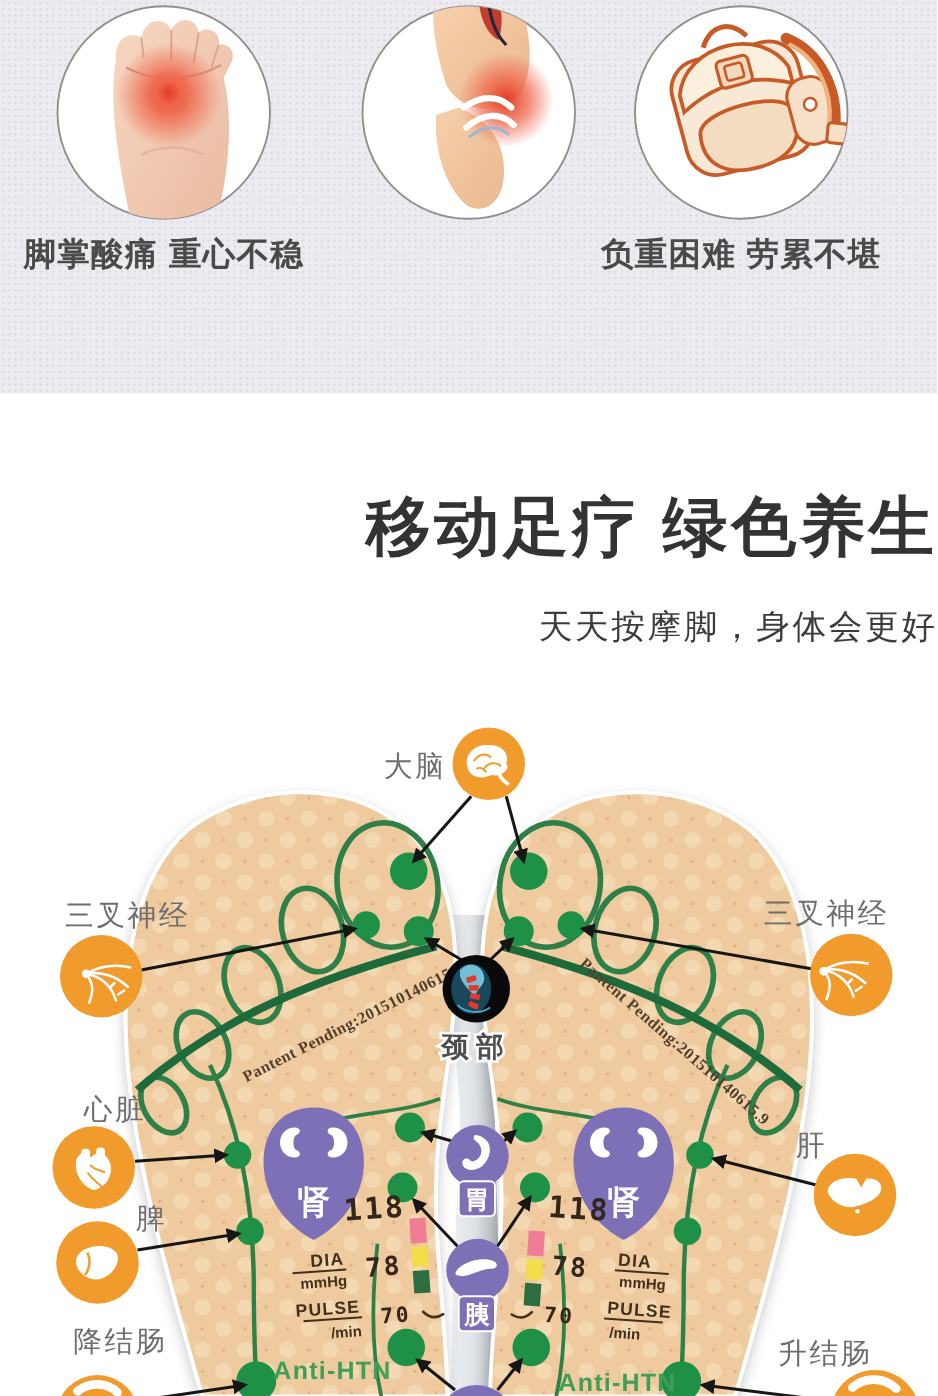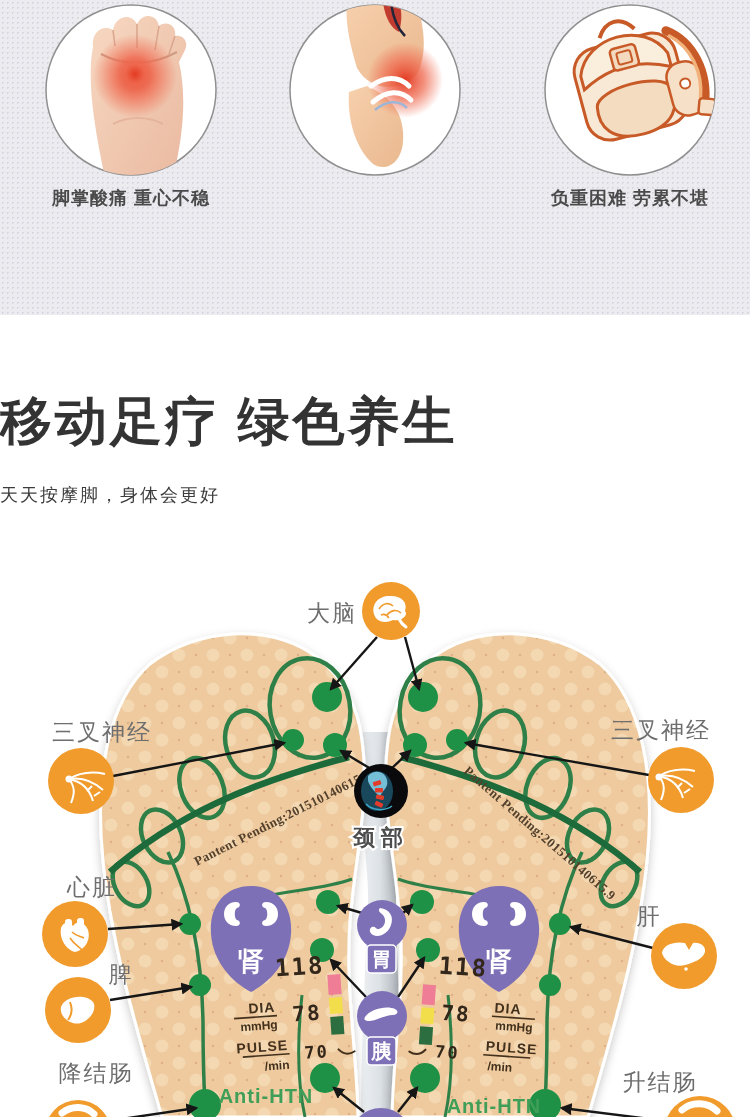--- a/index.html
+++ b/index.html
@@ -12,7 +12,7 @@
     background-size:5px 5px;}
   .problem{position:absolute;top:2px;width:176px;height:230px;}
   .problem .caption{position:absolute;top:184px;left:50%;transform:translateX(-50%);
-    white-space:nowrap;font-size:18px;font-weight:700;color:#4a4a4a;letter-spacing:1px;}
+    white-space:nowrap;font-size:26px;font-weight:700;color:#4a4a4a;letter-spacing:1px;}
   
   .hero{position:absolute;top:315px;left:0;width:750px;height:245px;background:#fff;
     display:flex;flex-direction:column;align-items:flex-start;}

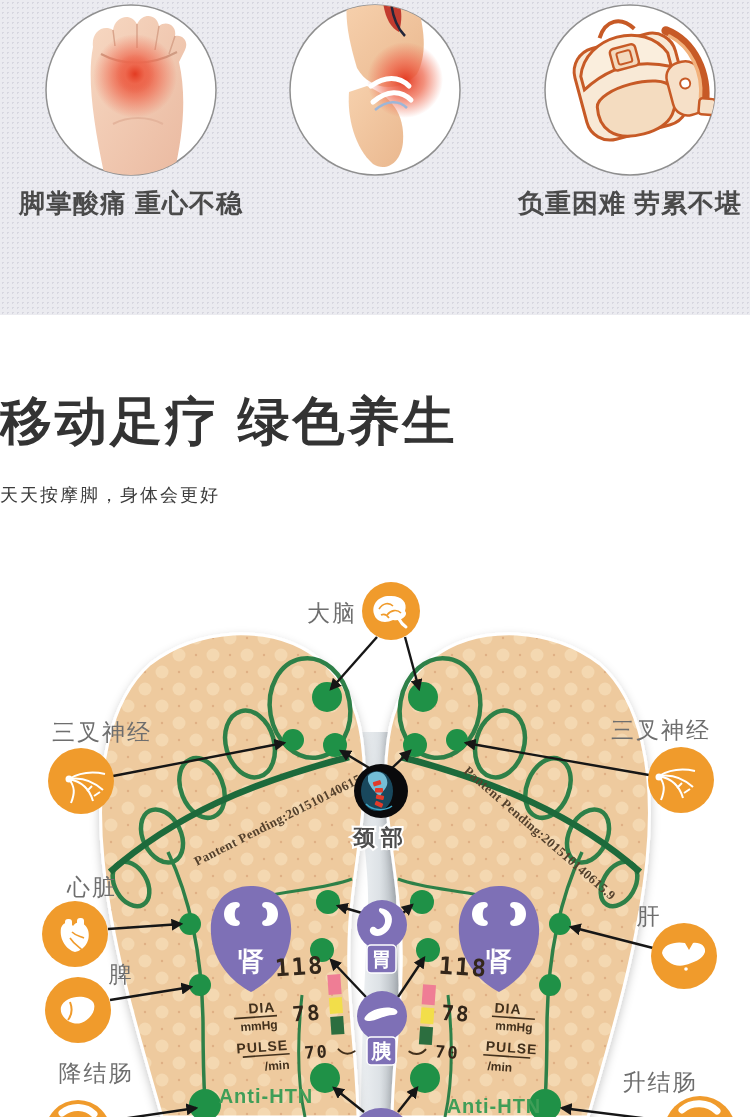--- a/index.html
+++ b/index.html
@@ -105,7 +105,7 @@
       </svg>
     </div>
 
-    <div class="problem" style="left:542px">
+    <div class="problem" style="left:505px">
       <svg width="176" height="176" viewBox="0 0 176 176">
         <defs>
             <clipPath id="c3">

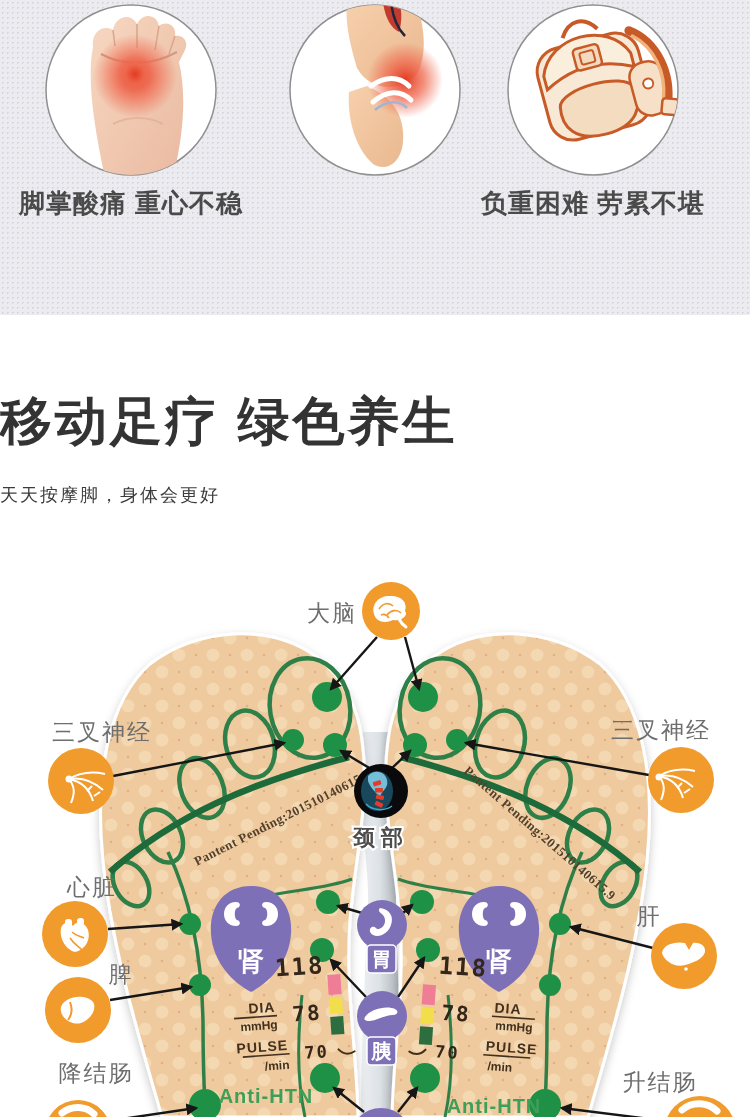--- a/index.html
+++ b/index.html
@@ -15,7 +15,7 @@
     white-space:nowrap;font-size:26px;font-weight:700;color:#4a4a4a;letter-spacing:1px;}
   
   .hero{position:absolute;top:315px;left:0;width:750px;height:245px;background:#fff;
-    display:flex;flex-direction:column;align-items:flex-start;}
+    display:flex;flex-direction:column;align-items:flex-end;}
   .hero .title{margin-top:72px;font-size:52px;font-weight:800;color:#333;letter-spacing:3px;}
   .hero .subtitle{margin-top:26px;font-size:18px;font-weight:400;color:#3c3c3c;letter-spacing:2px;}
   

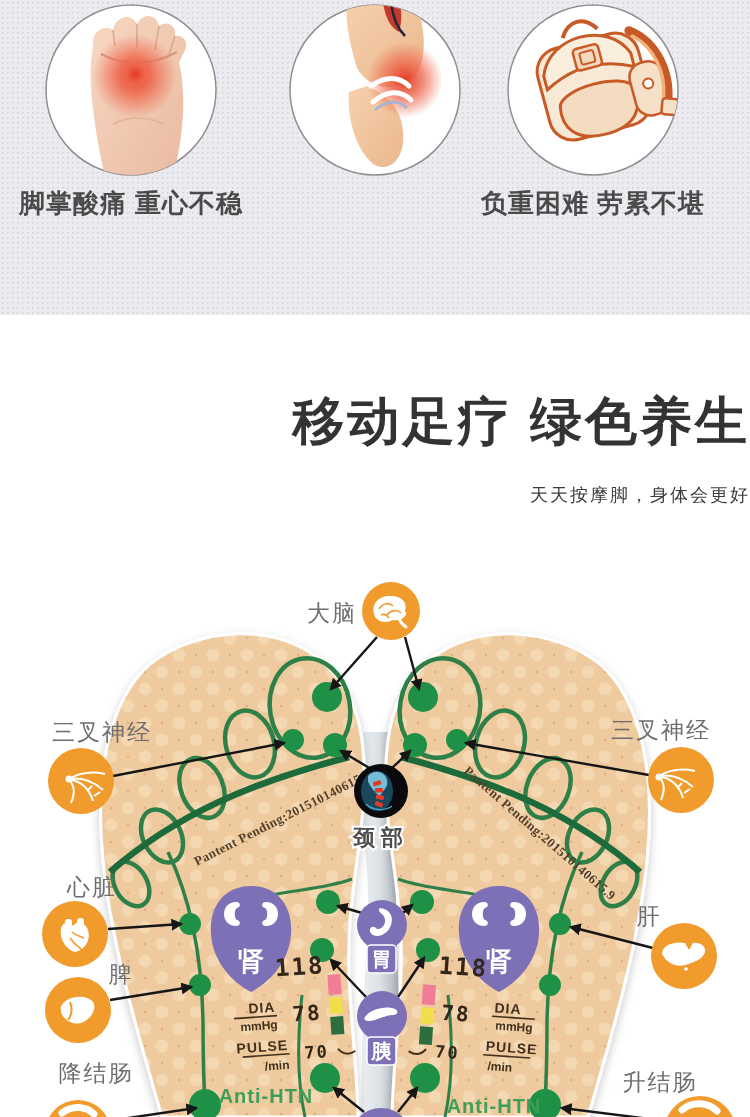--- a/index.html
+++ b/index.html
@@ -17,7 +17,7 @@
   .hero{position:absolute;top:315px;left:0;width:750px;height:245px;background:#fff;
     display:flex;flex-direction:column;align-items:flex-end;}
   .hero .title{margin-top:72px;font-size:52px;font-weight:800;color:#333;letter-spacing:3px;}
-  .hero .subtitle{margin-top:26px;font-size:18px;font-weight:400;color:#3c3c3c;letter-spacing:2px;}
+  .hero .subtitle{margin-top:26px;font-size:27px;font-weight:400;color:#3c3c3c;letter-spacing:2px;}
   
   .diagram{position:absolute;top:560px;left:0;}
   .lbl{font-family:"Liberation Sans",sans-serif;font-size:23px;fill:#6e6e6e;letter-spacing:2px;}

